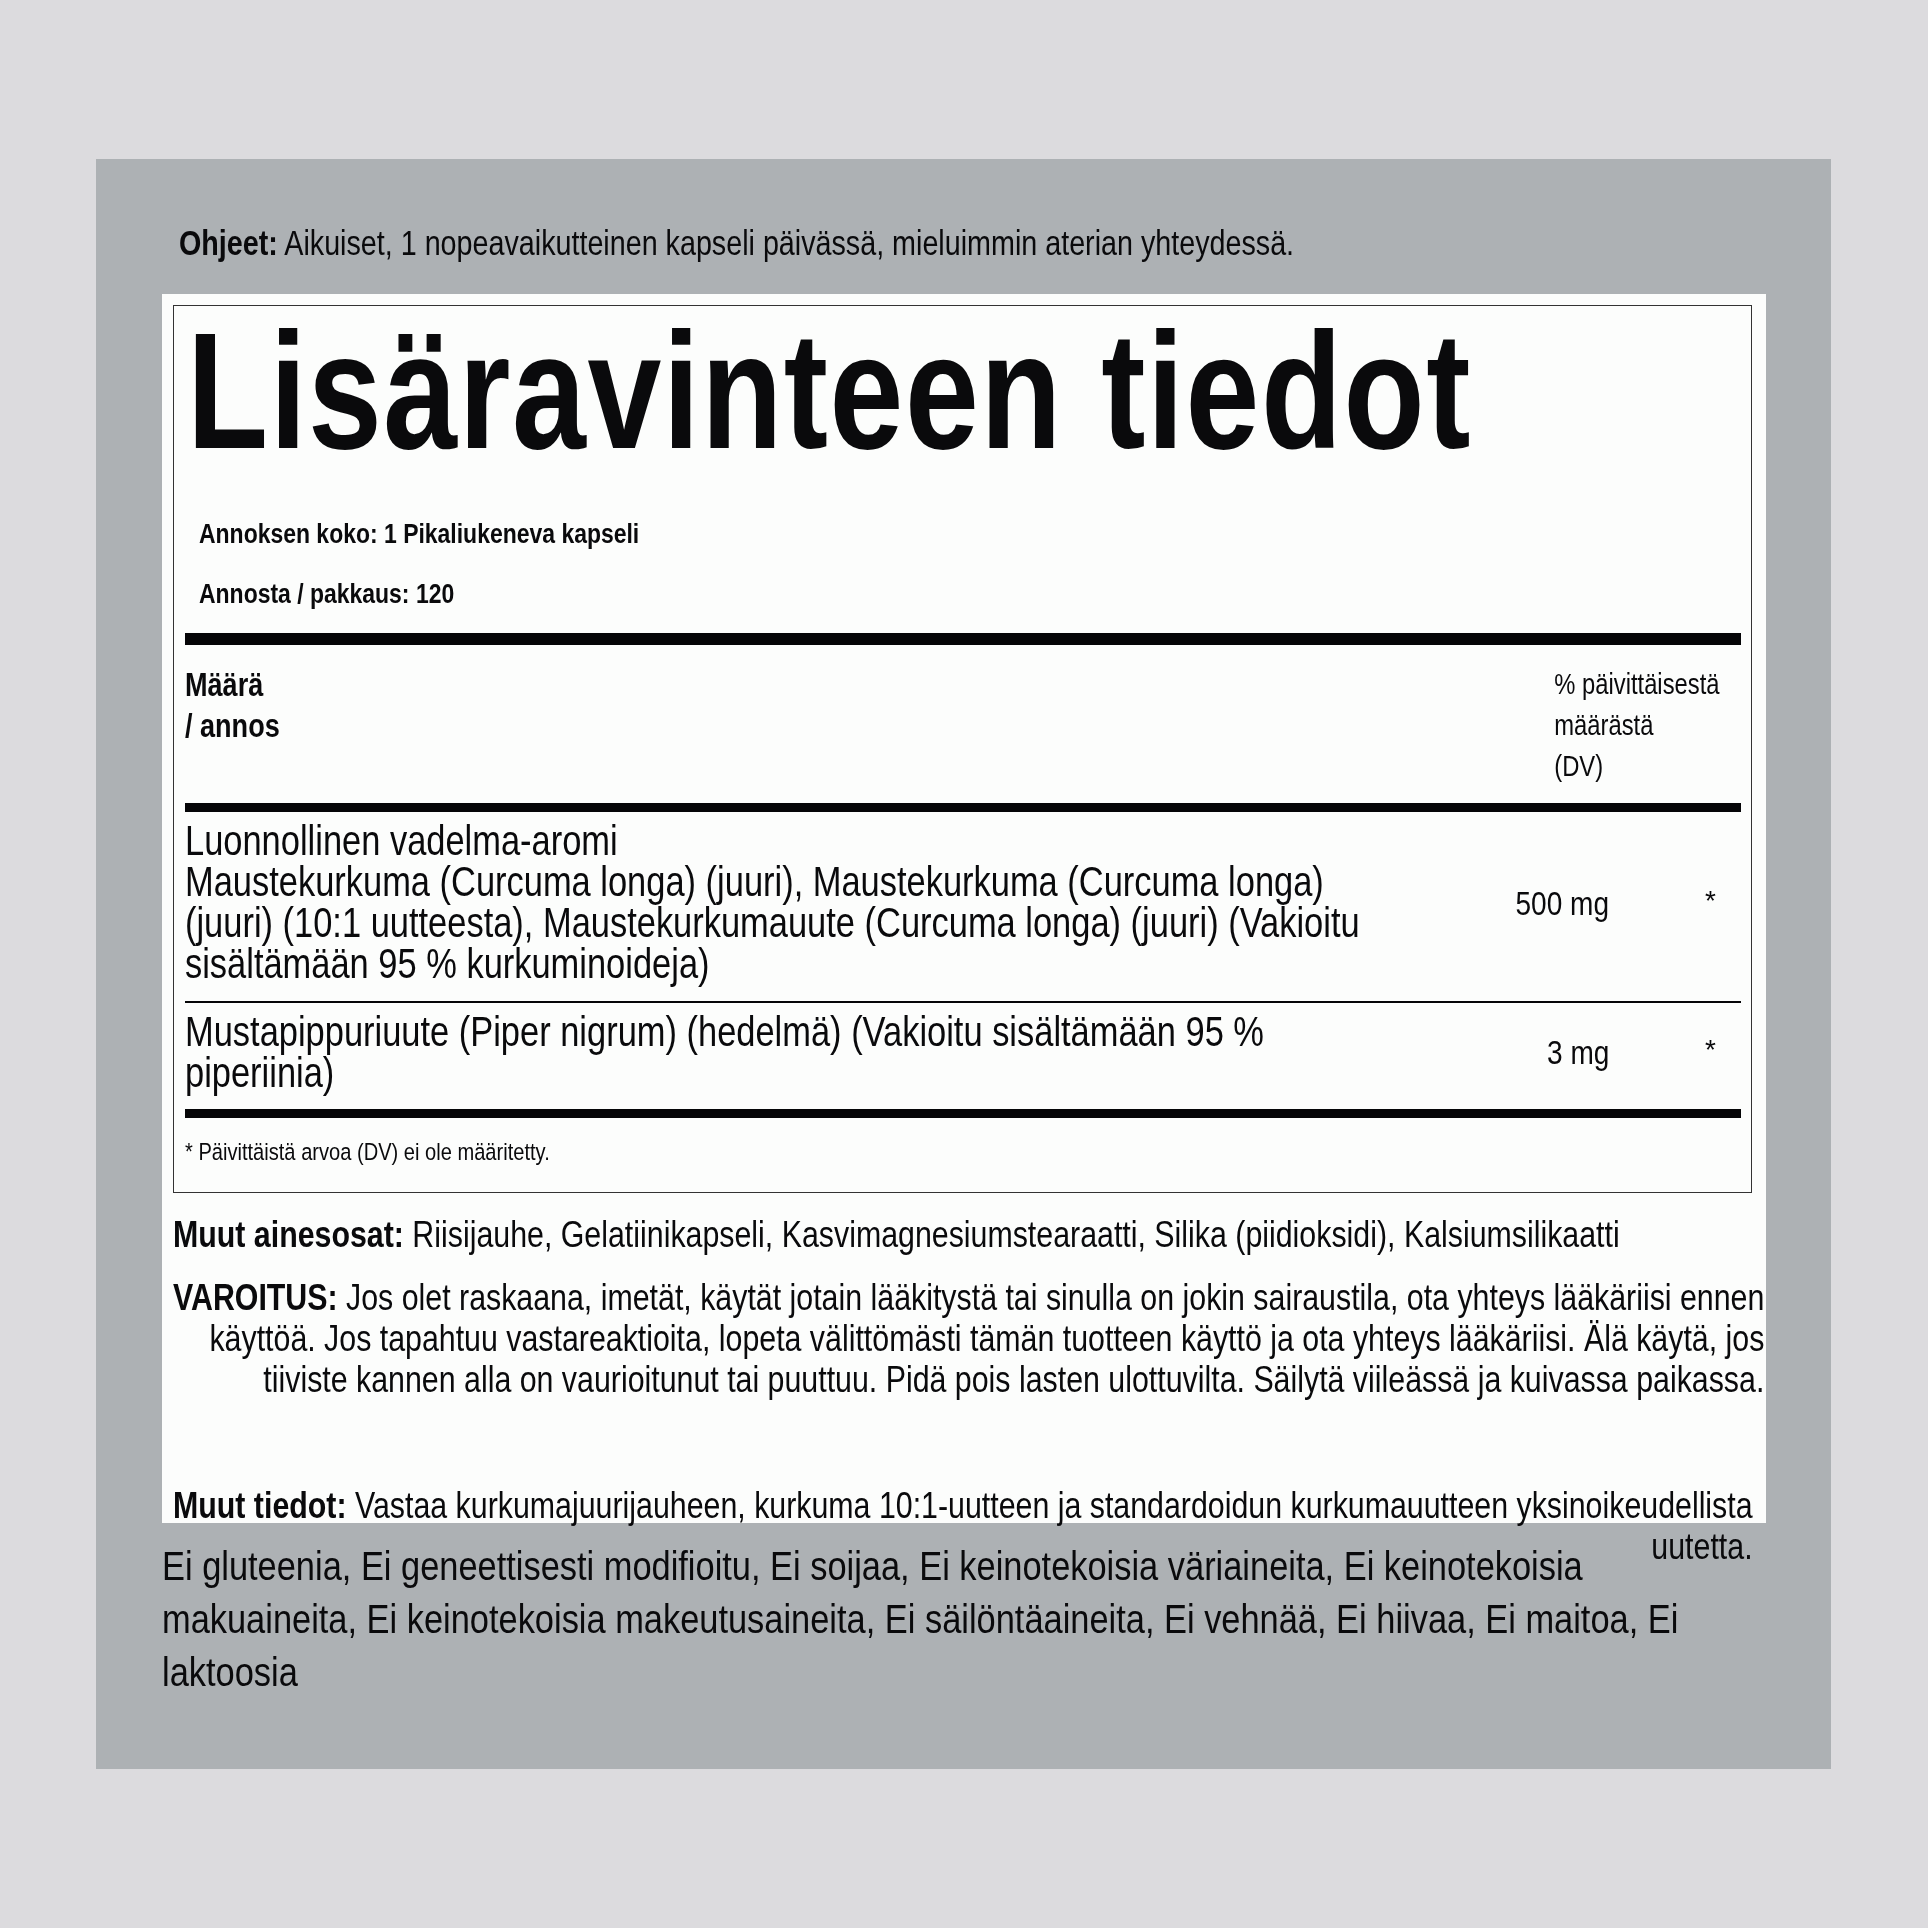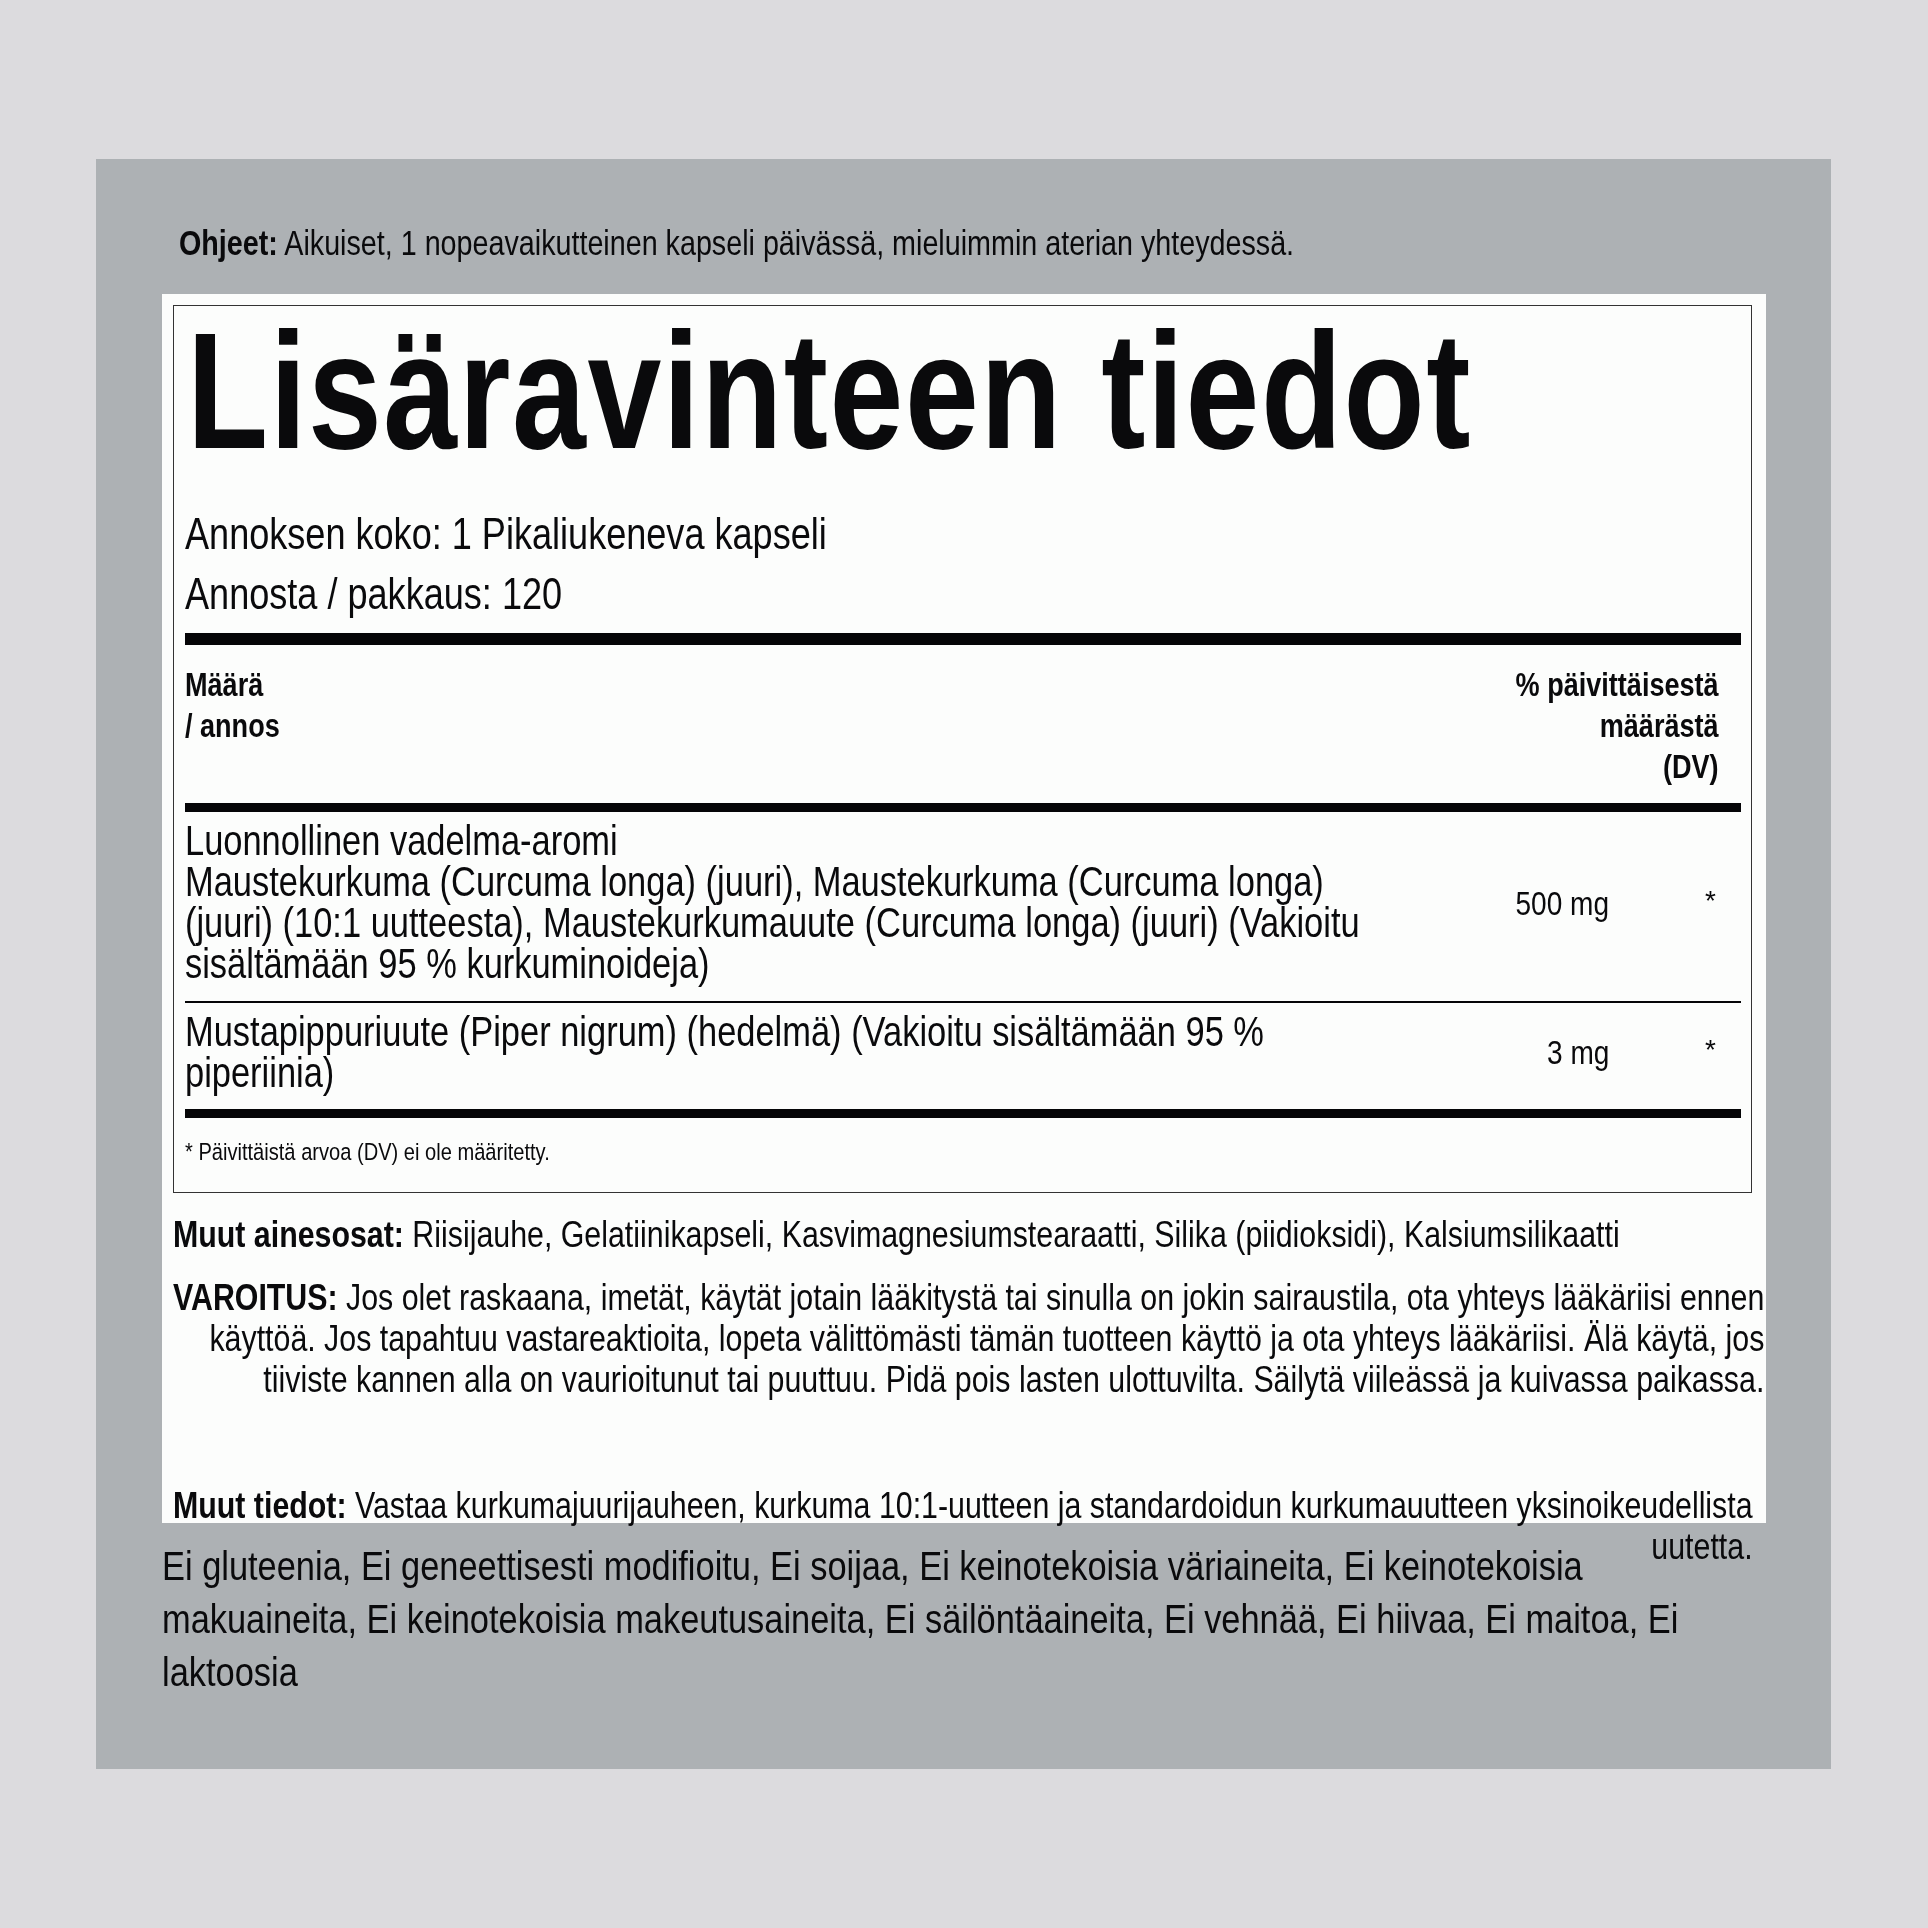--- a/index.html
+++ b/index.html
@@ -42,8 +42,8 @@
     letter-spacing: 1.9px;
   }
   .serving {
-    position: absolute; left: 185px;
-    font-size: 44px; line-height: 41px; white-space: nowrap;
+    position: absolute; left: 199px;
+    font-size: 28px; line-height: 41px; white-space: nowrap; font-weight: bold;
   }
   .serving .inner, .ing .inner, .misc .inner, .freefrom .inner {
     display: inline-block; transform: scaleX(0.82); transform-origin: left top; white-space: nowrap;

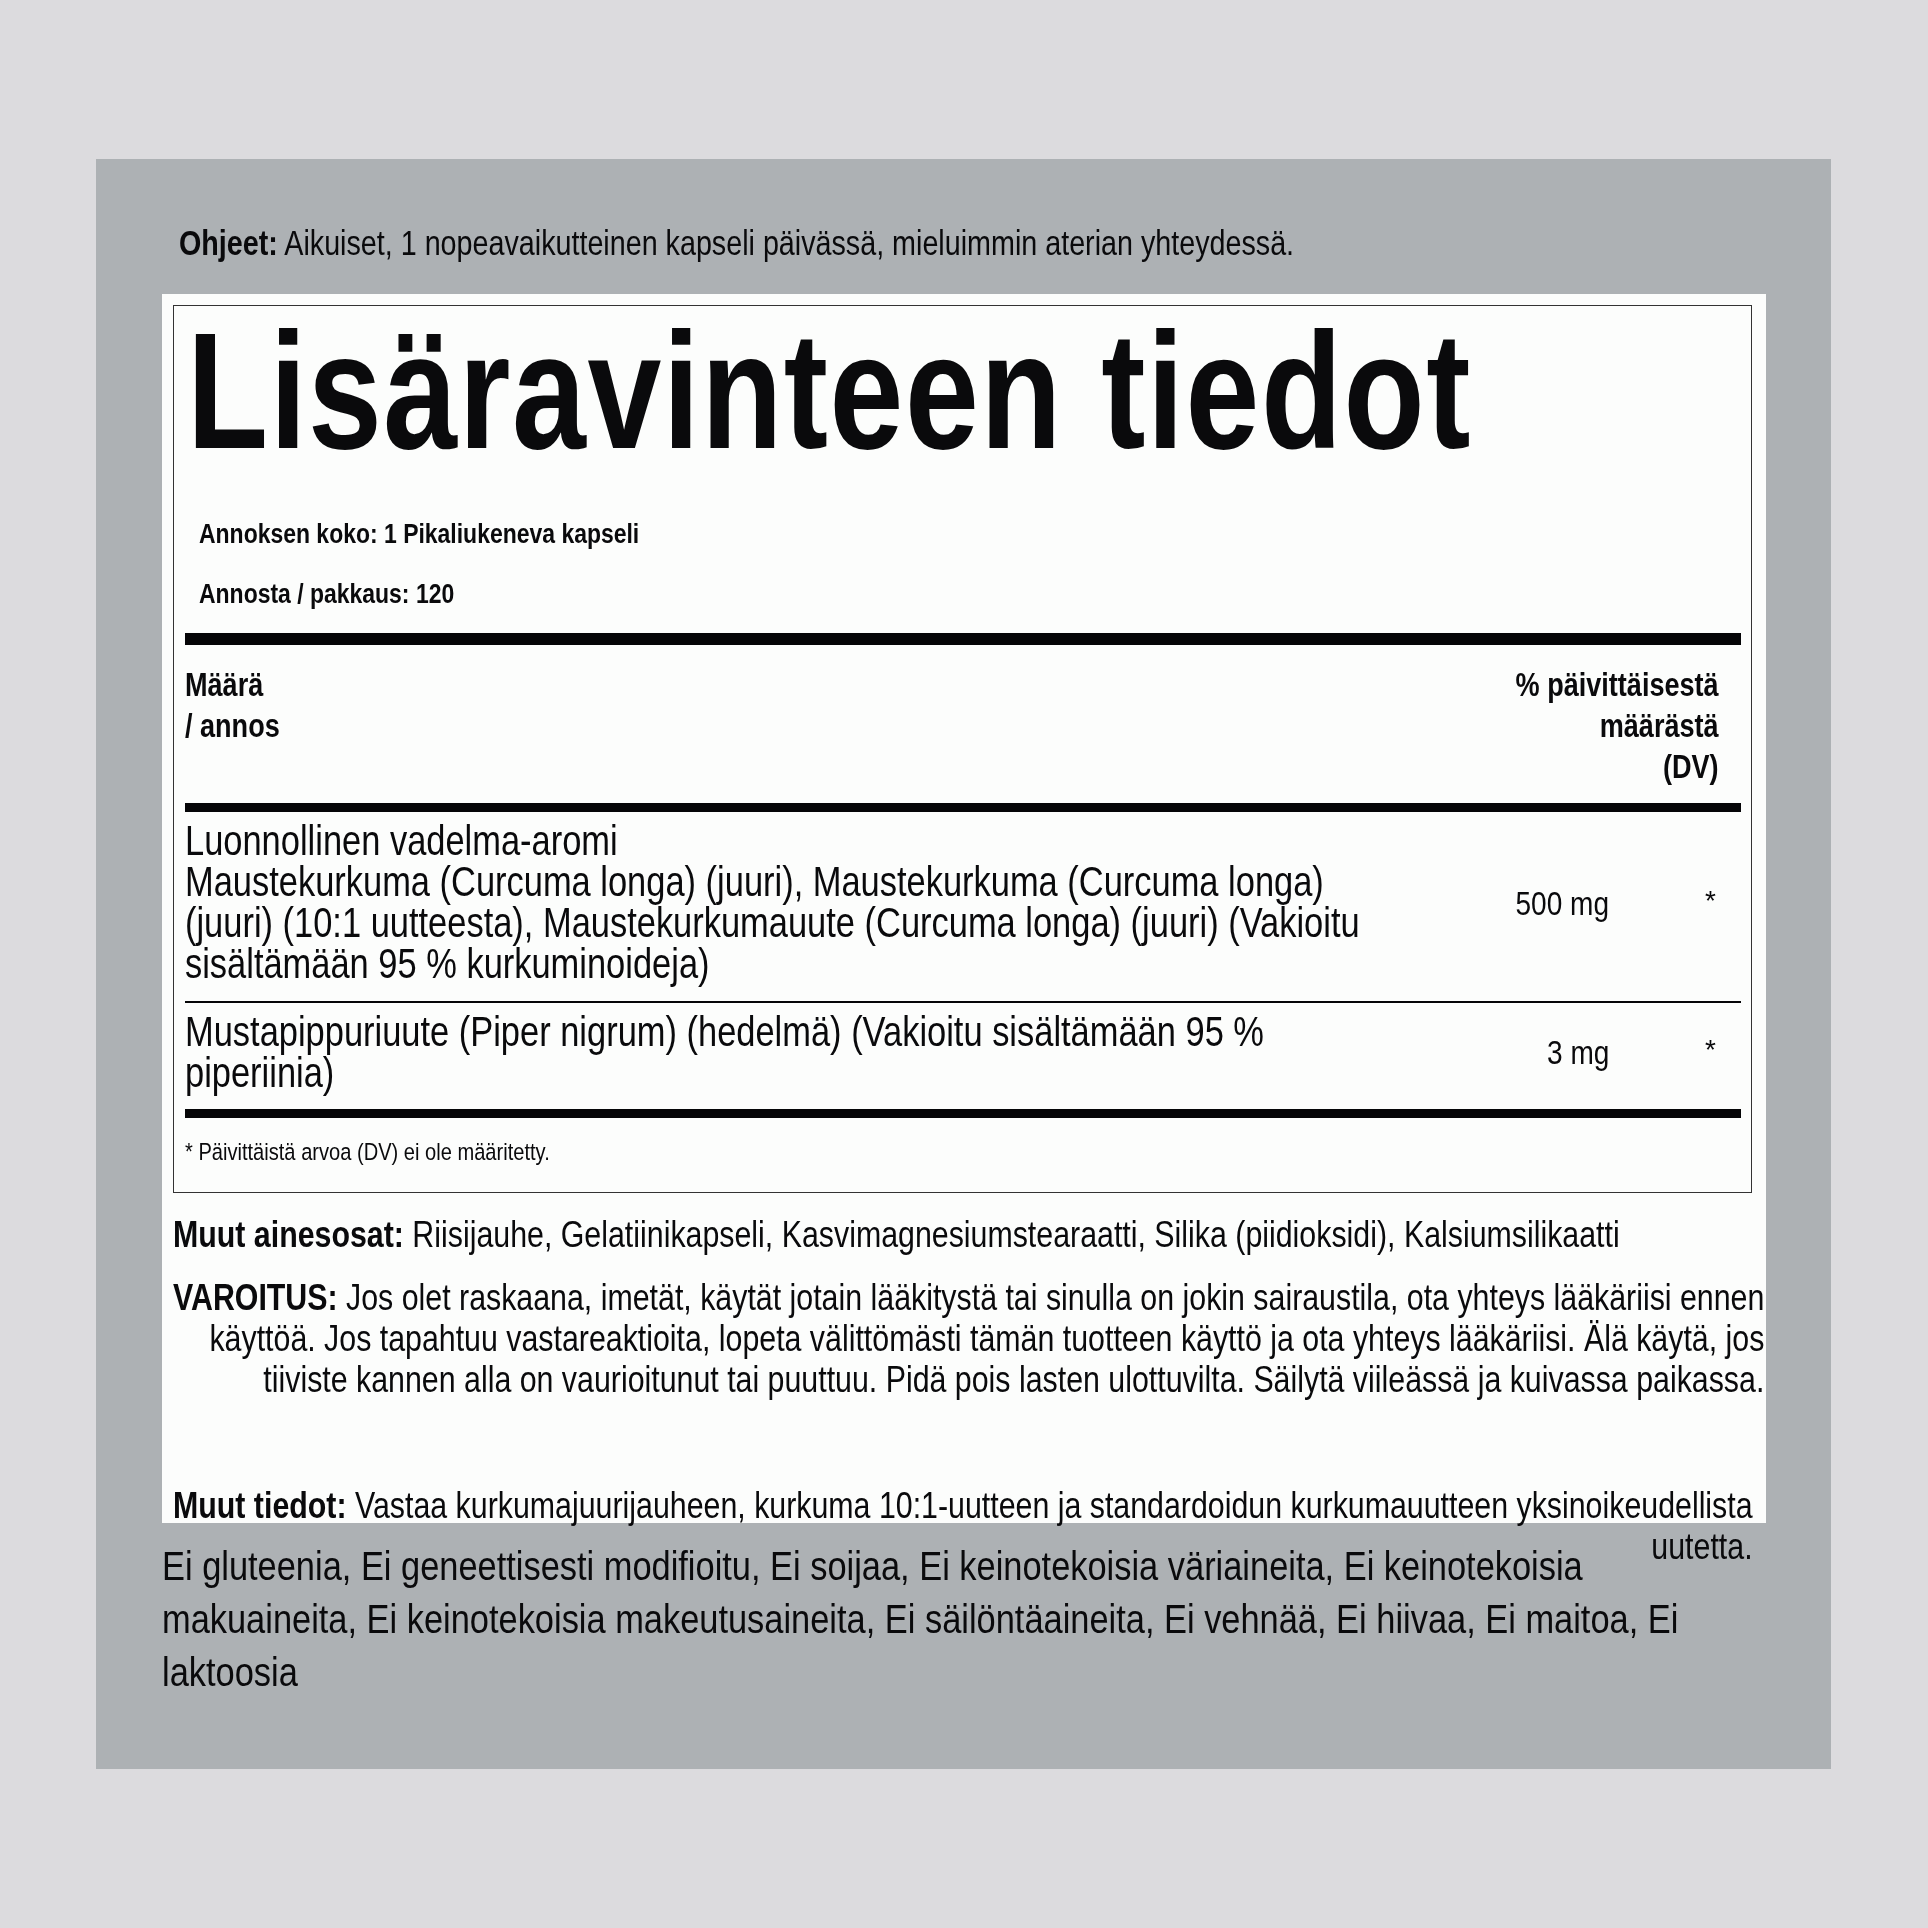--- a/index.html
+++ b/index.html
@@ -56,7 +56,7 @@
   .hdr-left .inner { display: inline-block; transform: scaleX(0.82); transform-origin: left top; }
   .hdr-right {
     position: absolute; right: 209px; top: 664px;
-    font-size: 33px; line-height: 41px; font-weight: bold; text-align: right;
+    font-size: 29px; line-height: 41px; font-weight: normal; text-align: left;
   }
   .hdr-right .inner { display: inline-block; transform: scaleX(0.82); transform-origin: right top; }
   .ing {

